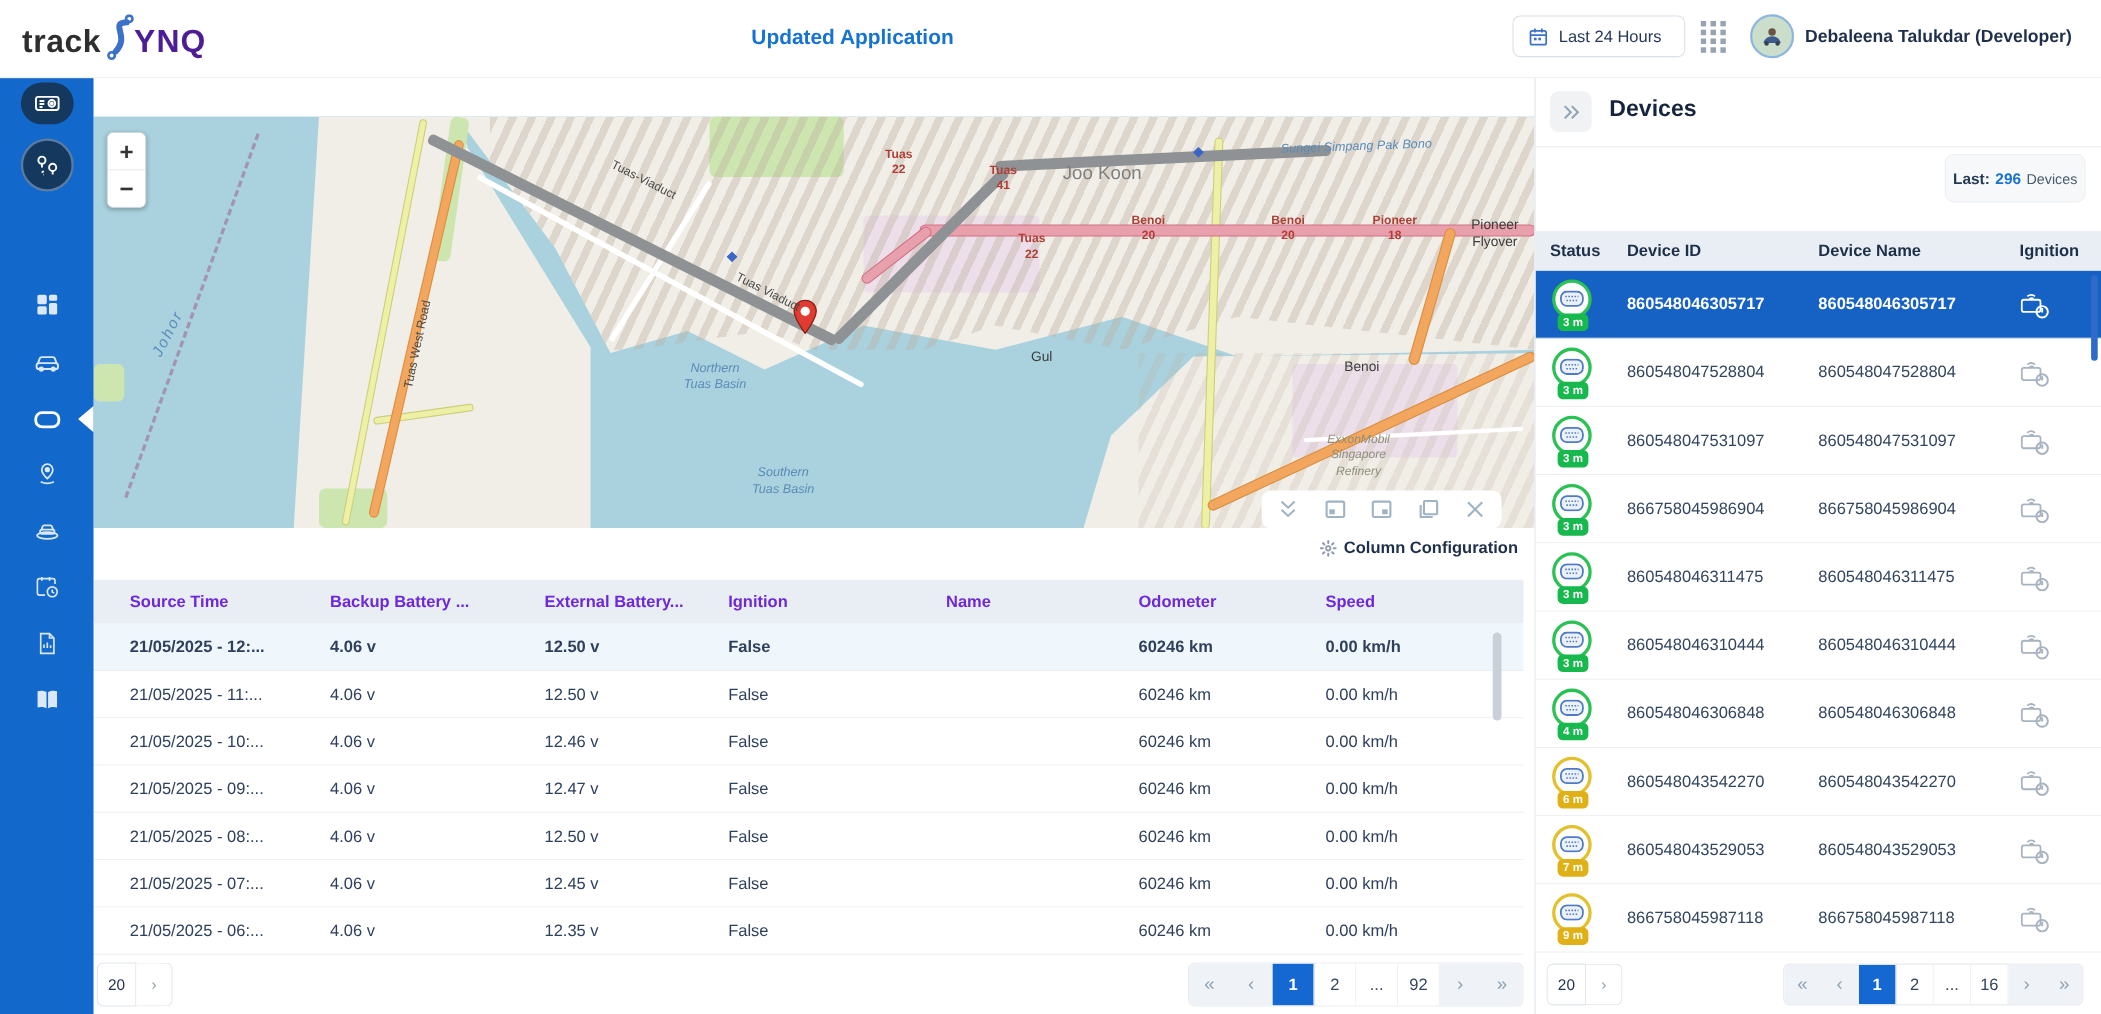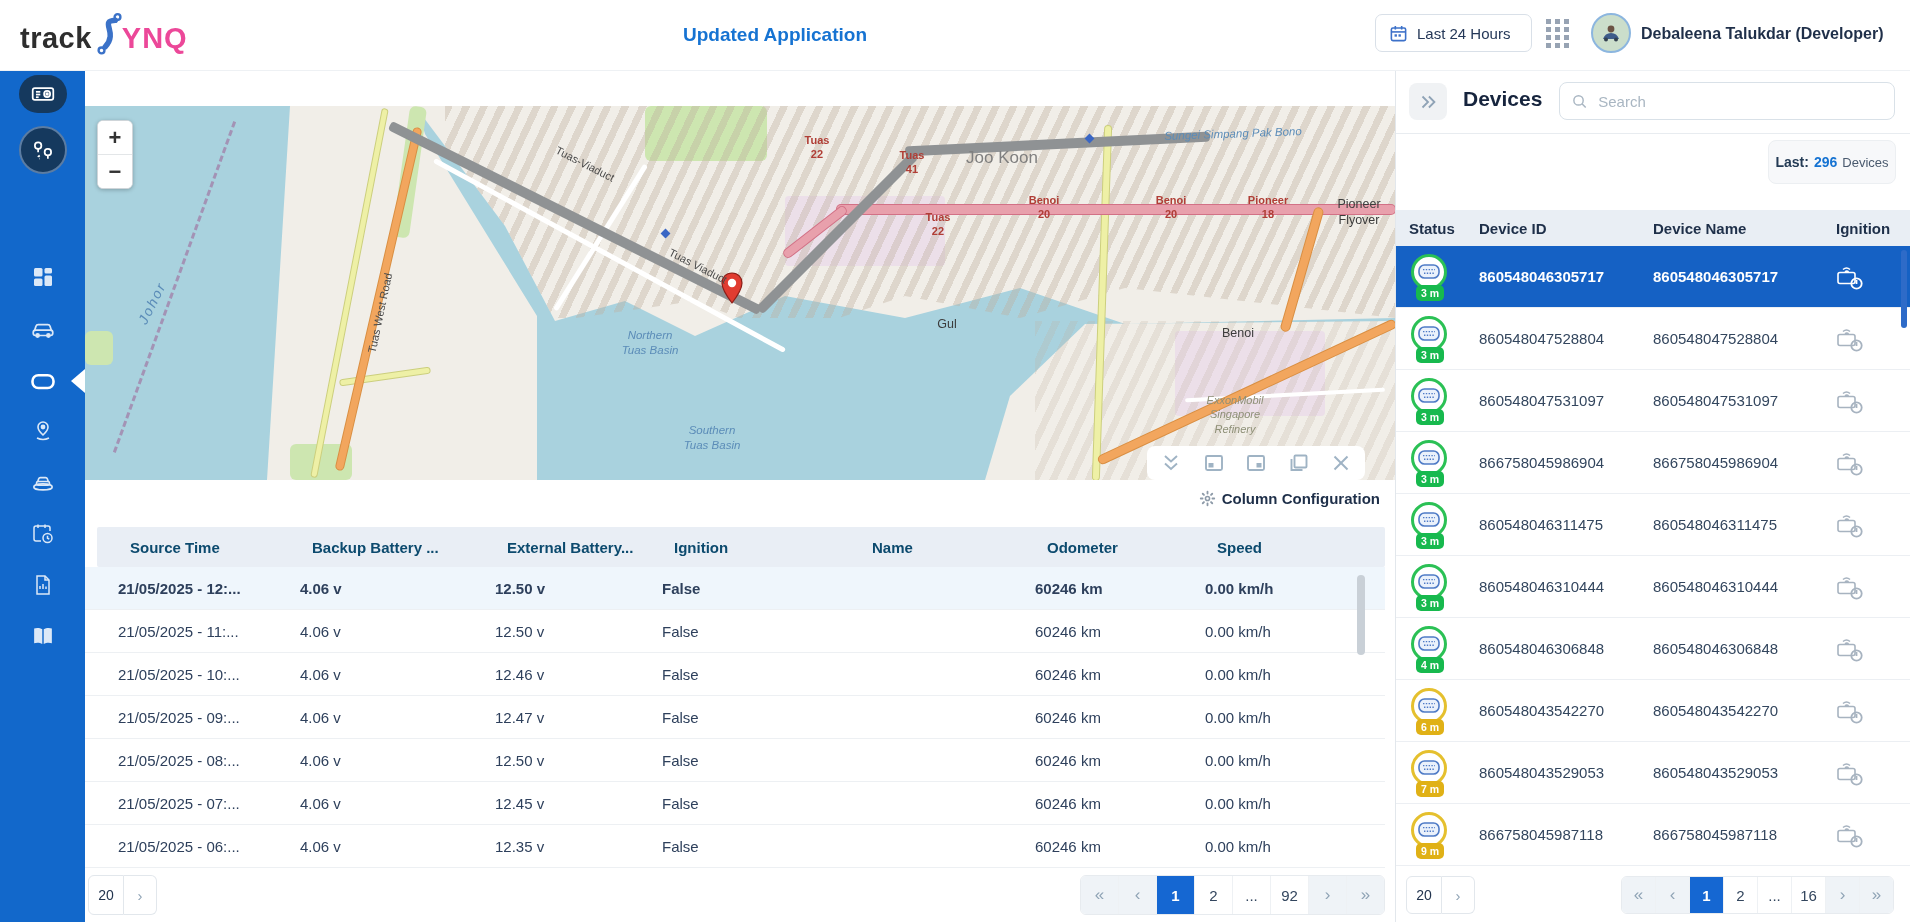--- a/index.html
+++ b/index.html
@@ -9,7 +9,7 @@
   .hdr{position:absolute;left:0;top:0;width:1910px;height:70px;background:#fff;border-bottom:1px solid #EEF1F4;z-index:30;}
   .logo{position:absolute;left:20px;top:13px;display:flex;align-items:flex-end;cursor:pointer;}
   .logo-track{font-size:29px;font-weight:700;color:#2E2E2E;letter-spacing:.5px;}
-  .logo-ynq{font-size:29px;font-weight:700;color:#ec4899;letter-spacing:1px;}
+  .logo-ynq{font-size:29px;font-weight:700;color:#4c1d95;letter-spacing:1px;}
   .logo-s{width:34px;height:42px;margin:0 -2px;}
   .hdr-title{position:absolute;left:775px;top:35px;transform:translate(-50%,-50%);
              font-size:19px;font-weight:700;color:#1673D2;white-space:nowrap;}

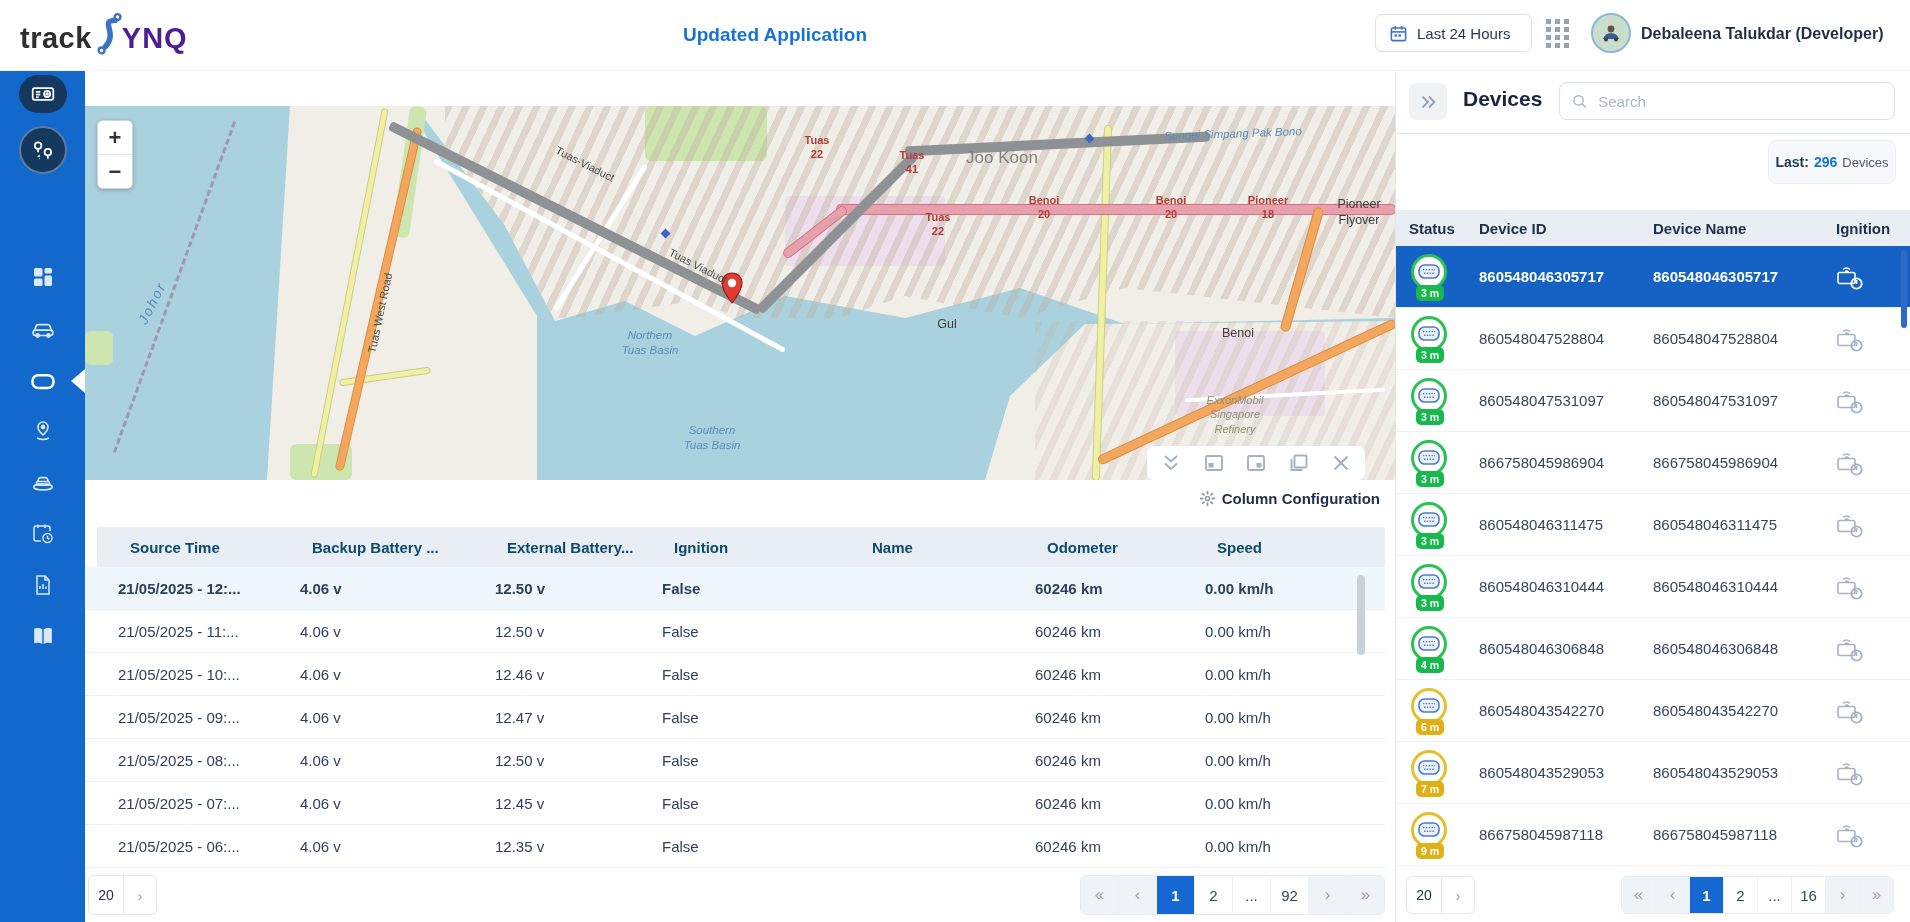--- a/index.html
+++ b/index.html
@@ -499,13 +499,6 @@
         </svg>
       </div>
       <div class="dev-title">Devices</div>
-      <div class="searchbox">
-        <svg width="19" height="19" viewBox="0 0 24 24" fill="none" stroke="#A9B6C2" stroke-width="2">
-          <circle cx="10.5" cy="10.5" r="6.5"></circle>
-            <line x1="15.3" y1="15.3" x2="20.5" y2="20.5"></line>
-        </svg>
-        <input type="text" placeholder="Search" style="">
-      </div>
     </div>
 
     <div class="info-row">

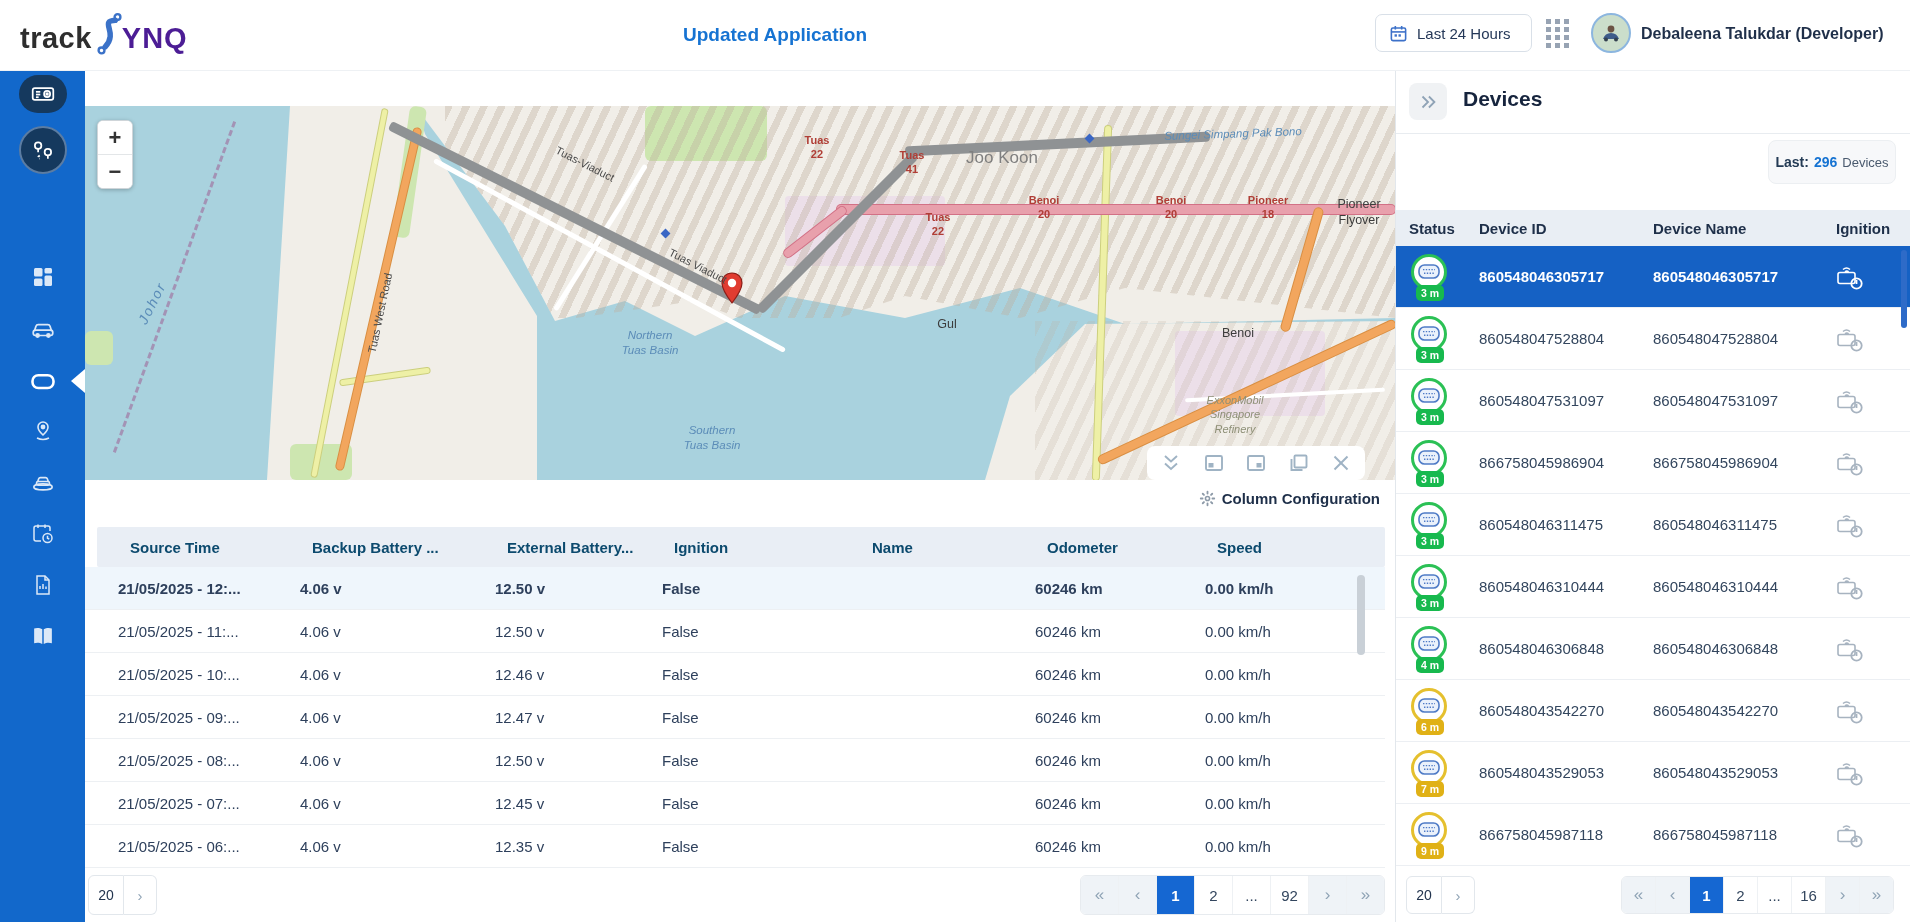--- a/index.html
+++ b/index.html
@@ -69,7 +69,7 @@
   
   .ttable{position:absolute;left:0;top:527px;width:1300px;}
   .thead,.trow{display:grid;grid-template-columns:182px 195px 167px 198px 175px 170px 1fr;padding-left:33px;box-sizing:border-box;align-items:center;}
-  .thead{height:40px;background:#E9EEF5;border-radius:2px;font-size:15px;font-weight:700;color:#0c4a6e;margin-left:12px;}
+  .thead{height:40px;background:#E9EEF5;border-radius:2px;font-size:15px;font-weight:700;color:#6d28d9;}
   .trow{height:43px;border-bottom:1px solid #EDF0F3;font-size:15px;color:#2E405C;cursor:pointer;background:#fff;}
   .trow-active{background:#EFF6FC;font-weight:700;}
   .tscroll{position:absolute;left:1272px;top:48px;width:8px;height:80px;background:#C9D0D7;border-radius:4px;cursor:pointer;}

